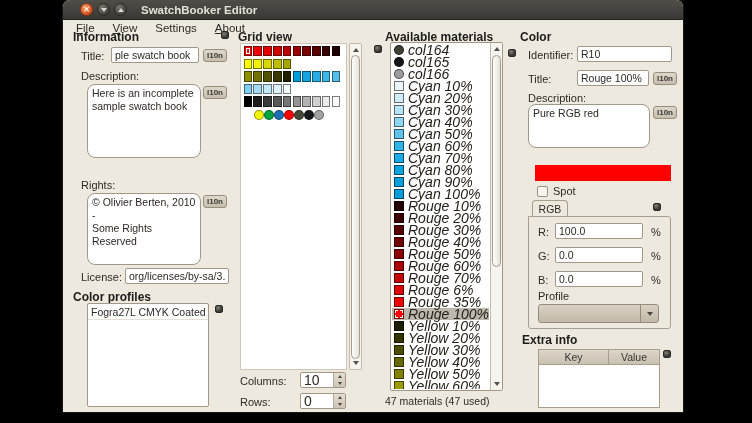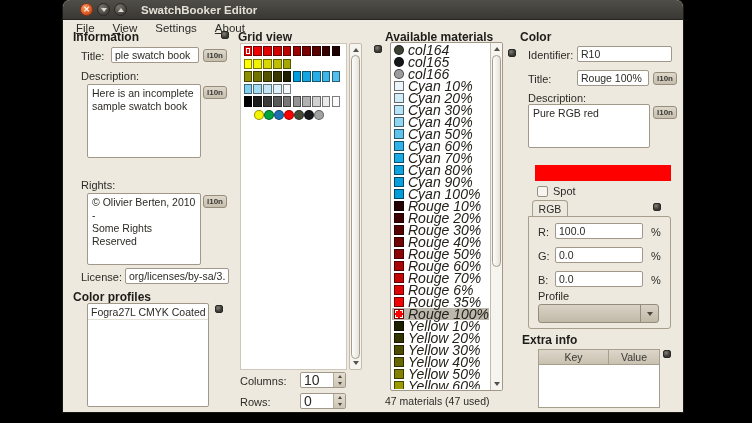--- a/index.html
+++ b/index.html
@@ -35,7 +35,7 @@
   .lbl { position:absolute; font-size:11px; color:#2d2b26; white-space:nowrap; }
   .tin { position:absolute; background:#fff; border:1px solid #a1988a; border-radius:2px;
          font-family:"Liberation Sans",sans-serif; font-size:10.5px; color:#2c2a26; padding:1px 3px; }
-  .tarea { position:absolute; background:#fff; border:1px solid #a1988a; border-radius:2px;
+  .tarea { position:absolute; background:#fff; border:1px solid #a1988a; border-radius:8px;
            font-family:"Liberation Sans",sans-serif; font-size:10.5px; color:#2c2a26;
            padding:2px 4px; resize:none; overflow:hidden; line-height:1.25; white-space:pre-wrap; }
   .l10n { position:absolute; width:24px; height:13px; font-size:8px; font-weight:bold; color:#3a3834;

